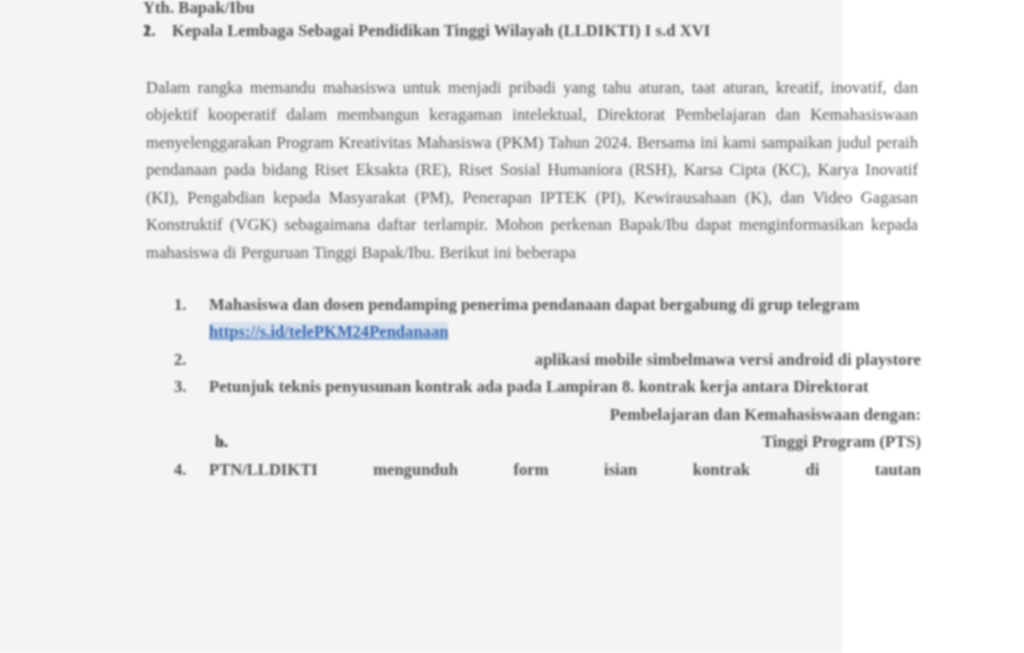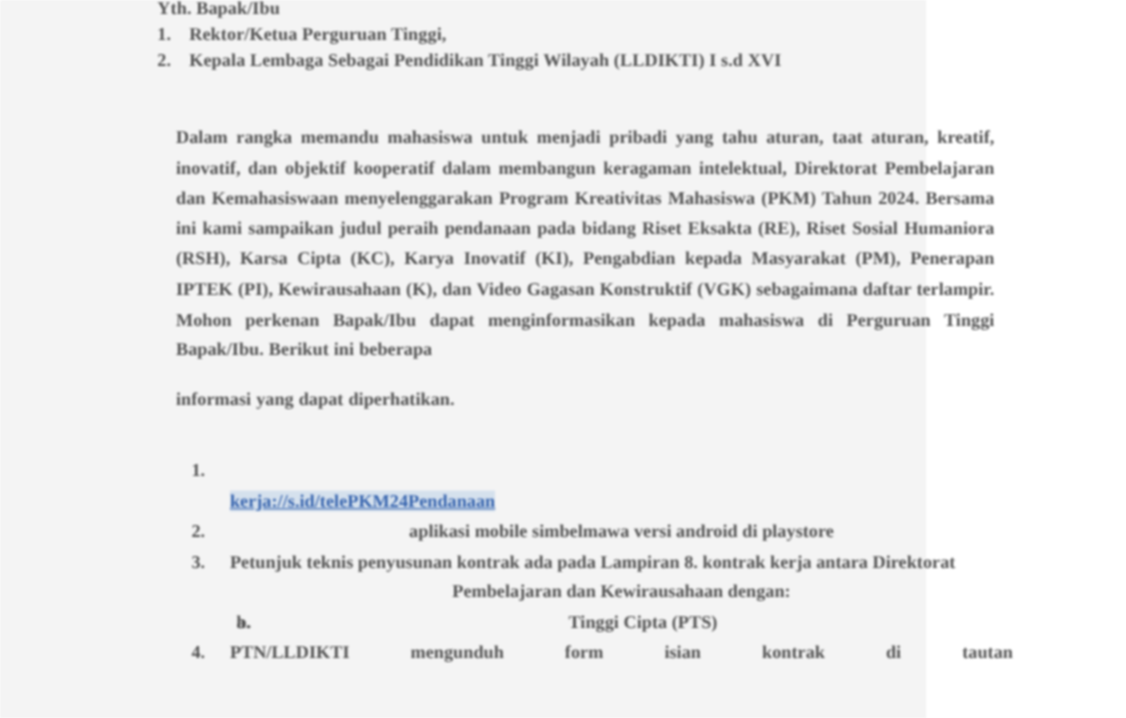--- a/index.html
+++ b/index.html
@@ -161,7 +161,6 @@
     <ul class="addressee-list">
       <li>
         <span class="mark">1.</span>
-        <span>Rektor/Ketua Perguruan Tinggi,</span>
       </li>
       <li>
         <span class="mark">2.</span>

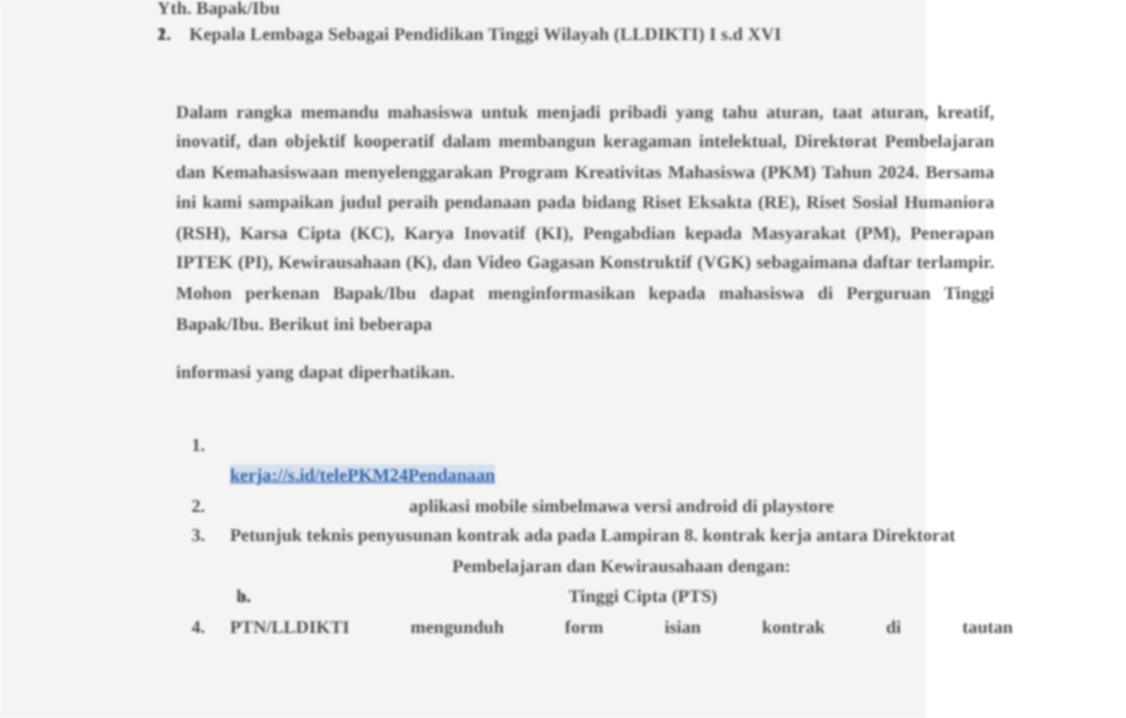--- a/index.html
+++ b/index.html
@@ -68,9 +68,9 @@
 
   
   .body-par {
-    margin: 17px;
-    font-size: 16.5px;
-    font-weight: bold;
+    margin: 3px;
+    font-size: 16.5px;
+    font-weight: normal;
     line-height: 27.6px;
     text-align: justify;
     text-justify: inter-word;

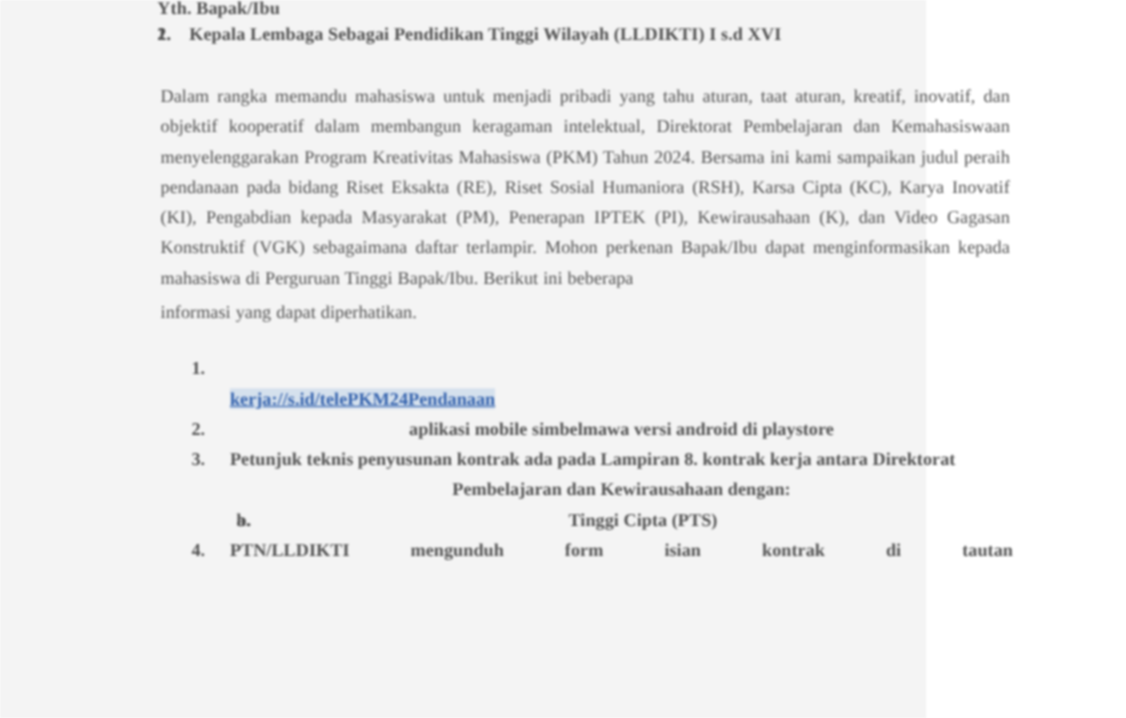--- a/index.html
+++ b/index.html
@@ -172,9 +172,6 @@
 
     <p class="body-par">
       <span>Dalam rangka memandu mahasiswa untuk menjadi pribadi yang tahu aturan, taat aturan, kreatif, inovatif, dan objektif kooperatif dalam membangun keragaman intelektual, Direktorat Pembelajaran dan Kemahasiswaan menyelenggarakan Program Kreativitas Mahasiswa (PKM) Tahun 2024.  Bersama ini kami sampaikan judul peraih pendanaan pada bidang Riset Eksakta (RE), Riset Sosial Humaniora (RSH), Karsa Cipta (KC), Karya Inovatif (KI), Pengabdian kepada Masyarakat (PM), Penerapan IPTEK (PI), Kewirausahaan (K), dan Video Gagasan Konstruktif (VGK) sebagaimana daftar terlampir. Mohon perkenan Bapak/Ibu dapat menginformasikan kepada mahasiswa di Perguruan Tinggi Bapak/Ibu. Berikut ini beberapa</span>
-    </p>
-    <p class="body-par last-line">
-      <span>informasi yang dapat diperhatikan.</span>
     </p>
 
     <div class="spacer-md"></div>

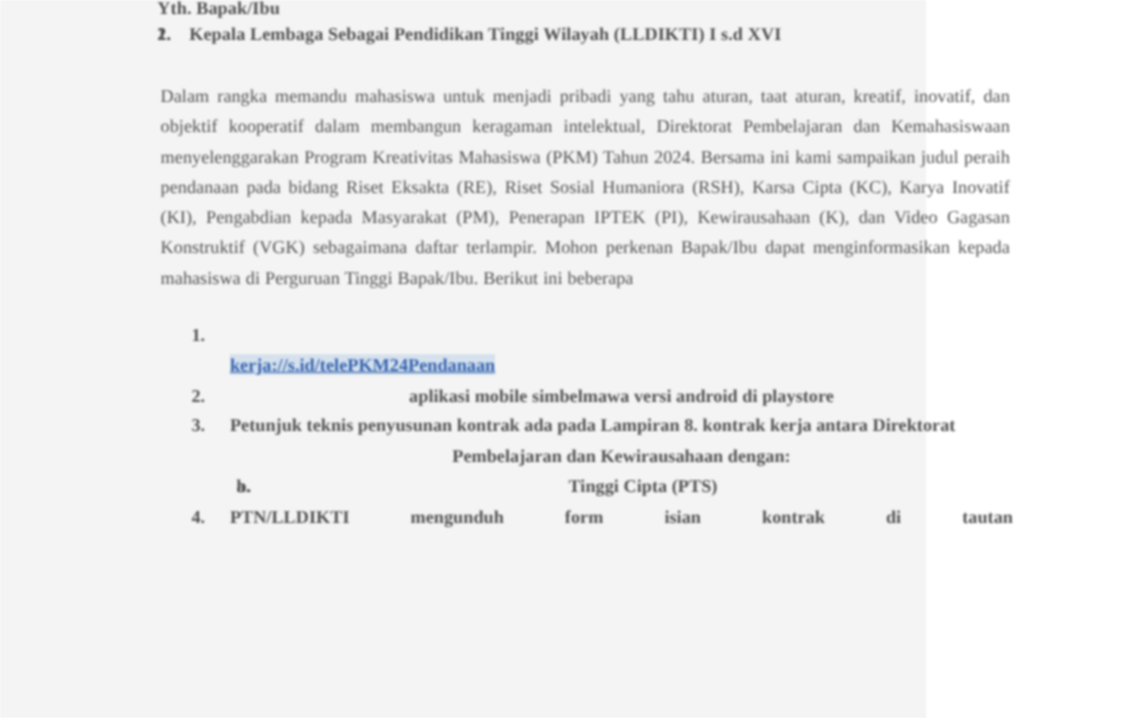--- a/index.html
+++ b/index.html
@@ -180,6 +180,7 @@
 
       <li>
         <span class="mark">1.</span>
+        <span>Mahasiswa dan dosen pendamping penerima pendanaan dapat bergabung di grup telegram</span>
         <br>
         <a class="doc-link" href="#">kerja://s.id/telePKM24Pendanaan</a>
       </li>

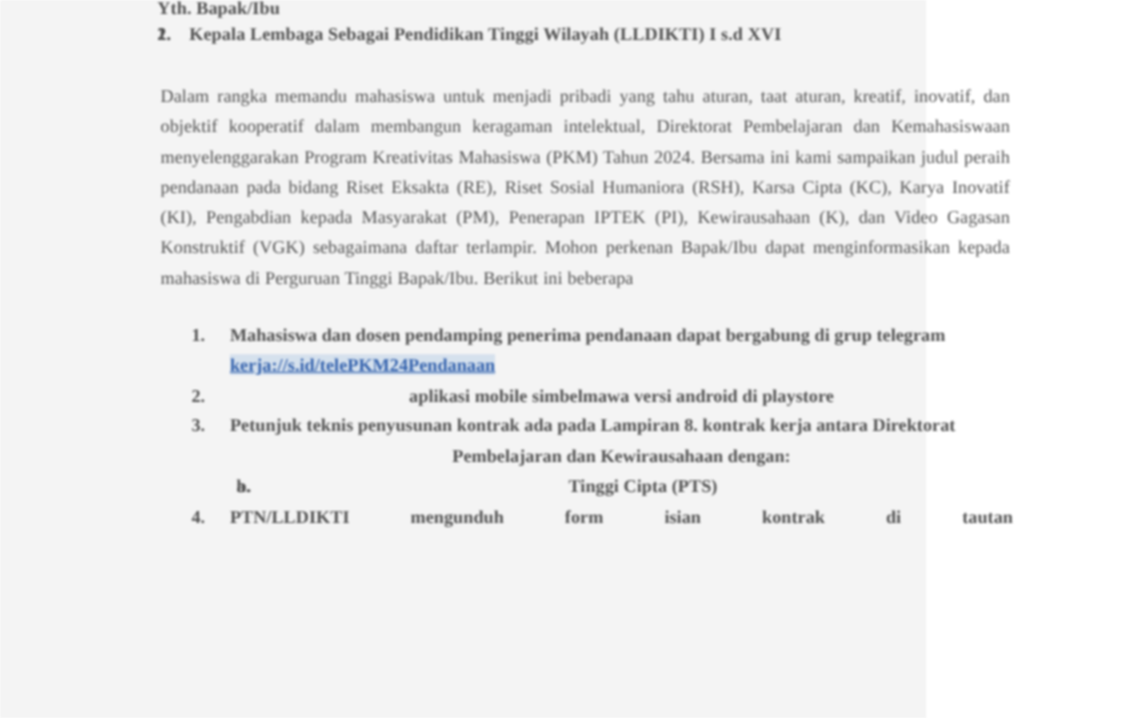--- a/index.html
+++ b/index.html
@@ -182,7 +182,7 @@
         <span class="mark">1.</span>
         <span>Mahasiswa dan dosen pendamping penerima pendanaan dapat bergabung di grup telegram</span>
         <br>
-        <a class="doc-link" href="#">kerja://s.id/telePKM24Pendanaan</a>
+        <a class="doc-link" href="#">https://s.id/telePKM24Pendanaan</a>
       </li>
 
       <li>

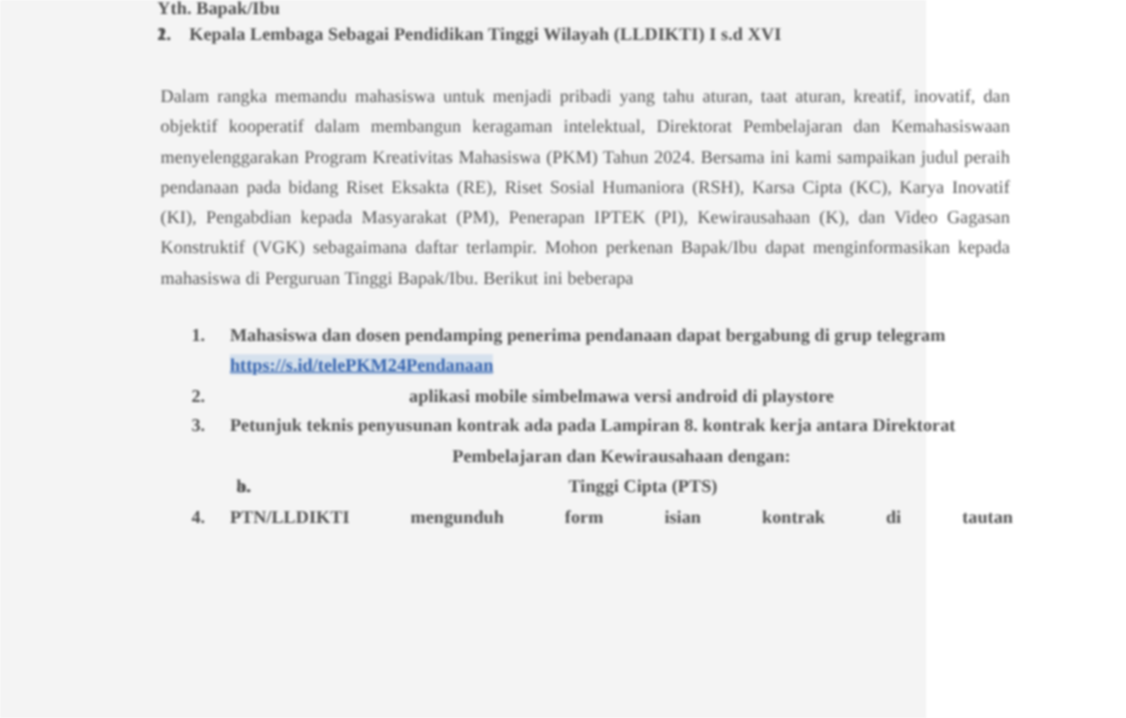--- a/index.html
+++ b/index.html
@@ -106,7 +106,7 @@
   }
   ol.info-list > li .last-line,
   .body-par .last-line {
-    text-align: center;
+    text-align: right;
   }
 
   

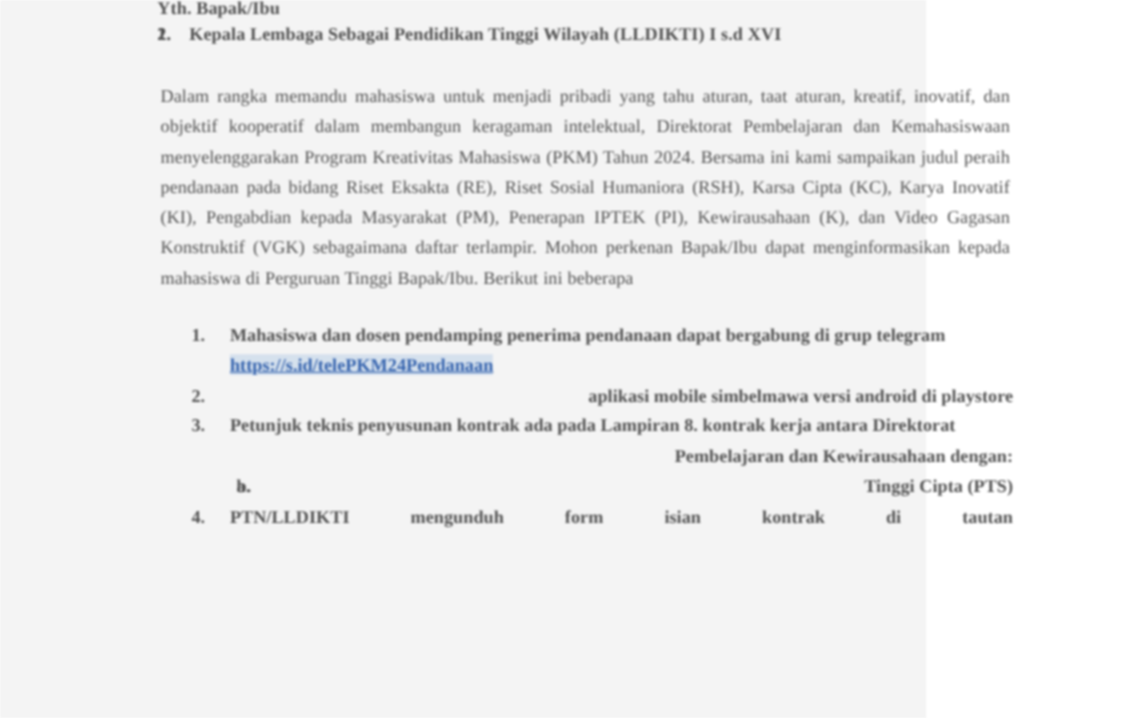--- a/index.html
+++ b/index.html
@@ -193,7 +193,7 @@
       <li>
         <span class="mark">3.</span>
         <span>Petunjuk teknis penyusunan kontrak ada pada Lampiran 8. kontrak kerja antara Direktorat</span>
-        <span class="last-line" style="display:block">Pembelajaran dan Kewirausahaan dengan:</span>
+        <span class="last-line" style="display:block">Pembelajaran dan Kemahasiswaan dengan:</span>
 
         <ol class="sub-list">
           <li>

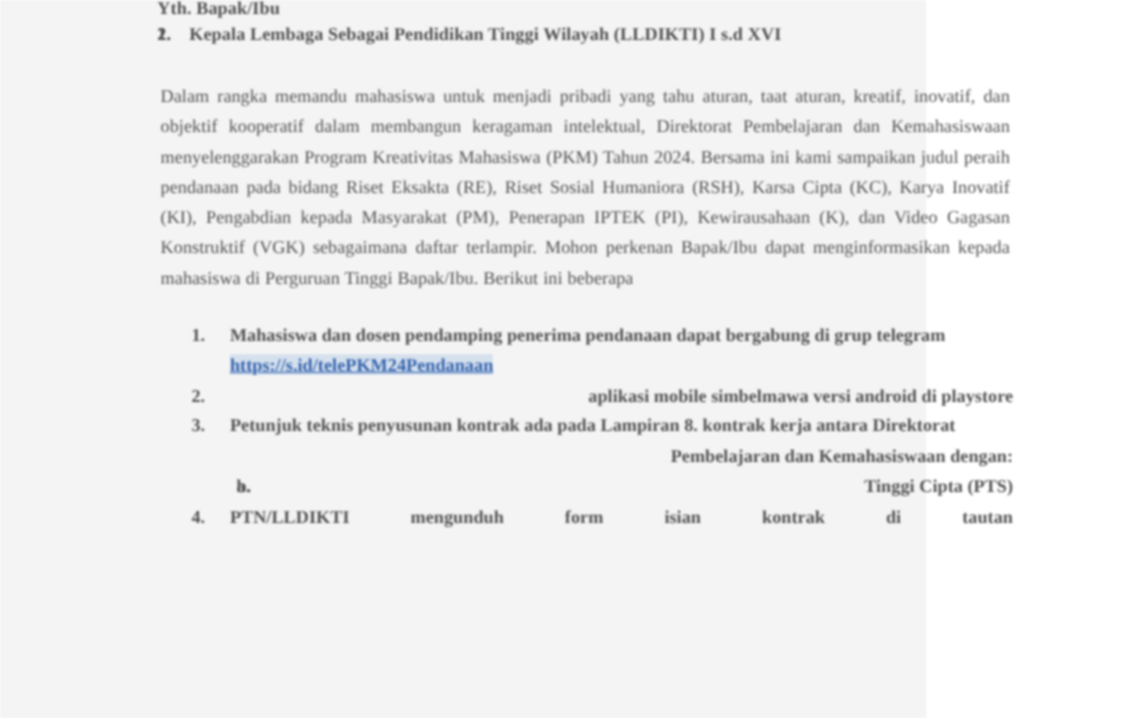--- a/index.html
+++ b/index.html
@@ -201,7 +201,7 @@
           </li>
           <li>
             <span class="mark">b.</span>
-            <span class="last-line" style="display:block">Tinggi Cipta (PTS)</span>
+            <span class="last-line" style="display:block">Tinggi Program (PTS)</span>
           </li>
         </ol>
       </li>

